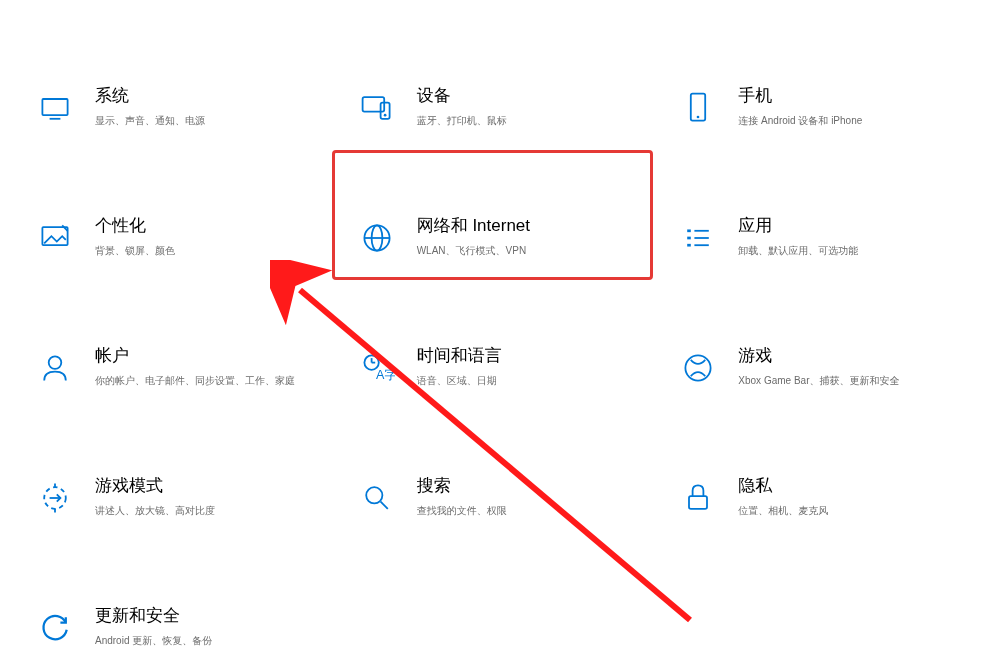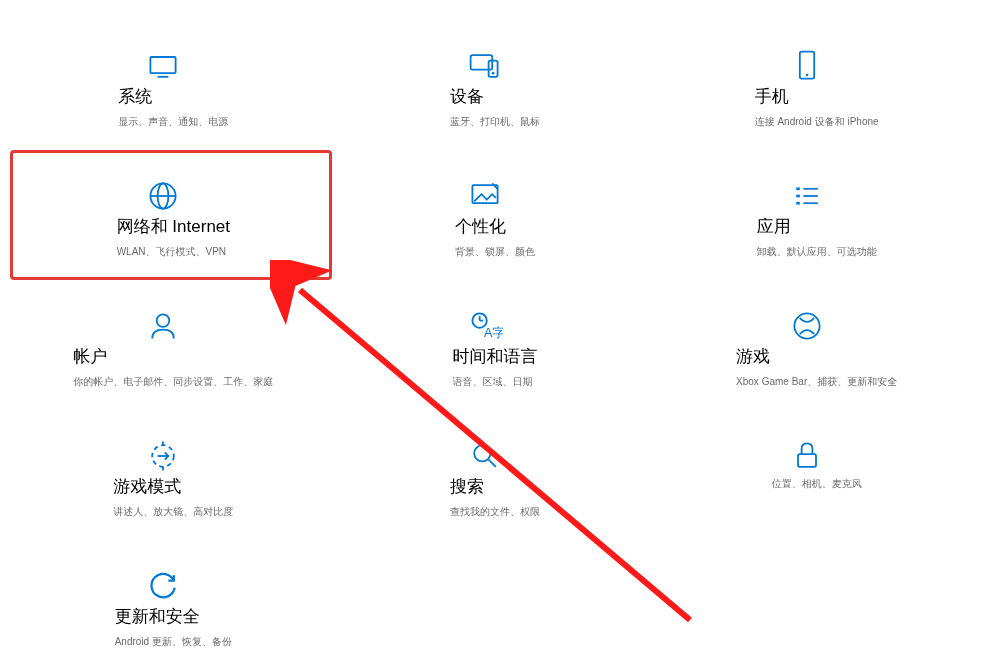--- a/index.html
+++ b/index.html
@@ -21,8 +21,8 @@
     }
     .tile {
       display: flex;
-      flex-direction: column;
-      align-items: center;
+      flex-direction: row;
+      align-items: flex-end;
       padding: 22px 20px 22px 25px;
       cursor: pointer;
       position: relative;

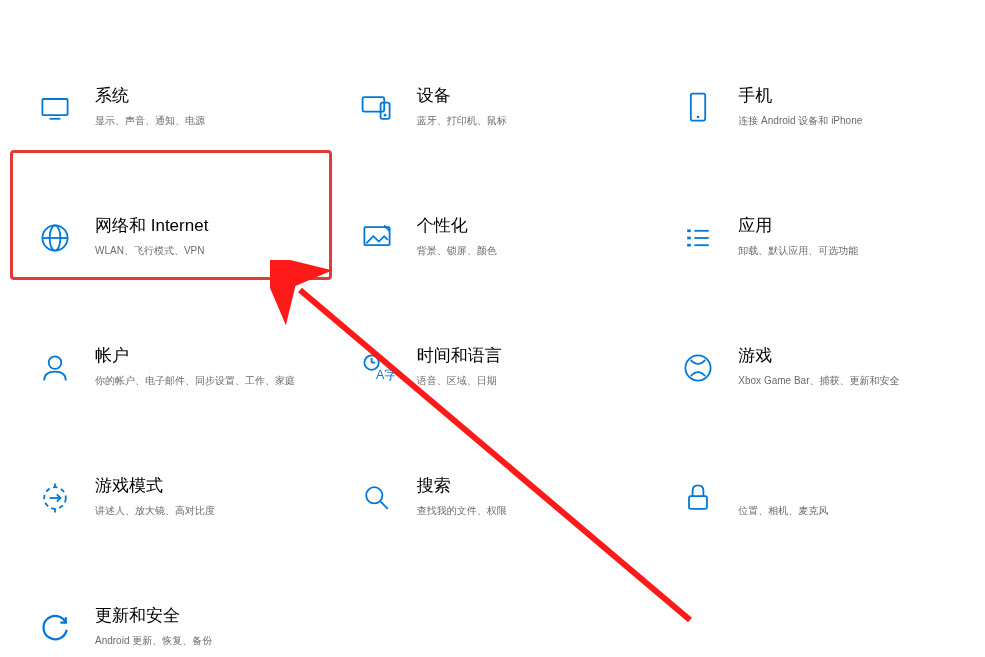--- a/index.html
+++ b/index.html
@@ -175,6 +175,18 @@
     </div>
   </div>
 
+  <div class="tile">
+    <span class="icon">
+        <svg viewBox="0 0 40 40">
+          <use href="#ic-personal"></use>
+        </svg>
+      </span>
+    <div class="text">
+      <div class="title">个性化</div>
+      <div class="subtitle">背景、锁屏、颜色</div>
+    </div>
+  </div>
+
   <div class="tile highlighted">
     <span class="icon">
         <svg viewBox="0 0 40 40">
@@ -184,18 +196,6 @@
     <div class="text">
       <div class="title">网络和 Internet</div>
       <div class="subtitle">WLAN、飞行模式、VPN</div>
-    </div>
-  </div>
-
-  <div class="tile">
-    <span class="icon">
-        <svg viewBox="0 0 40 40">
-          <use href="#ic-personal"></use>
-        </svg>
-      </span>
-    <div class="text">
-      <div class="title">个性化</div>
-      <div class="subtitle">背景、锁屏、颜色</div>
     </div>
   </div>
 

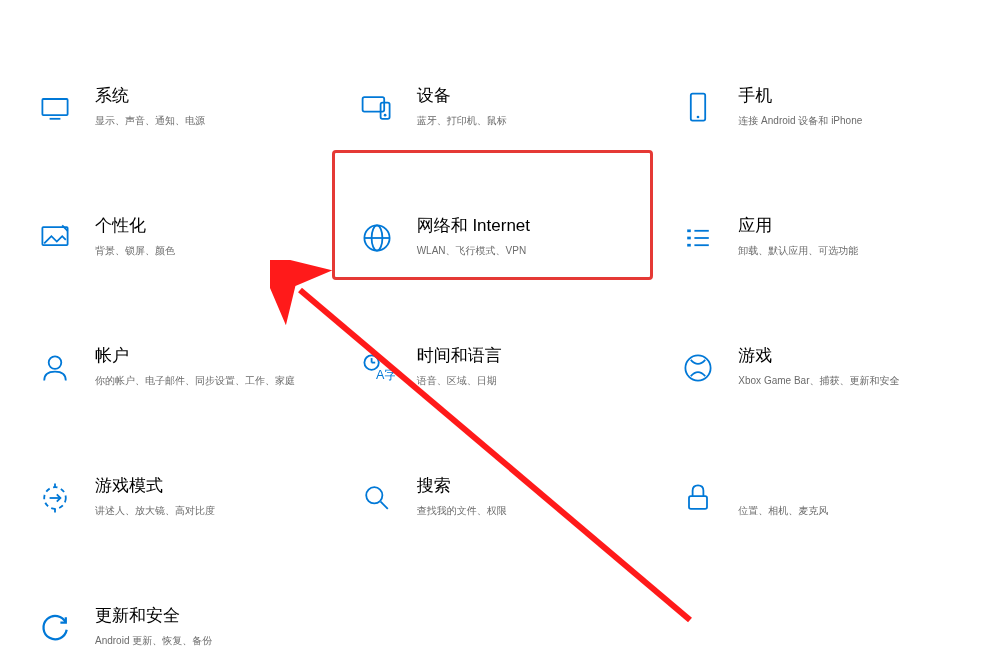--- a/index.html
+++ b/index.html
@@ -278,6 +278,7 @@
         </svg>
       </span>
     <div class="text">
+      <div class="title">隐私</div>
       <div class="subtitle">位置、相机、麦克风</div>
     </div>
   </div>

